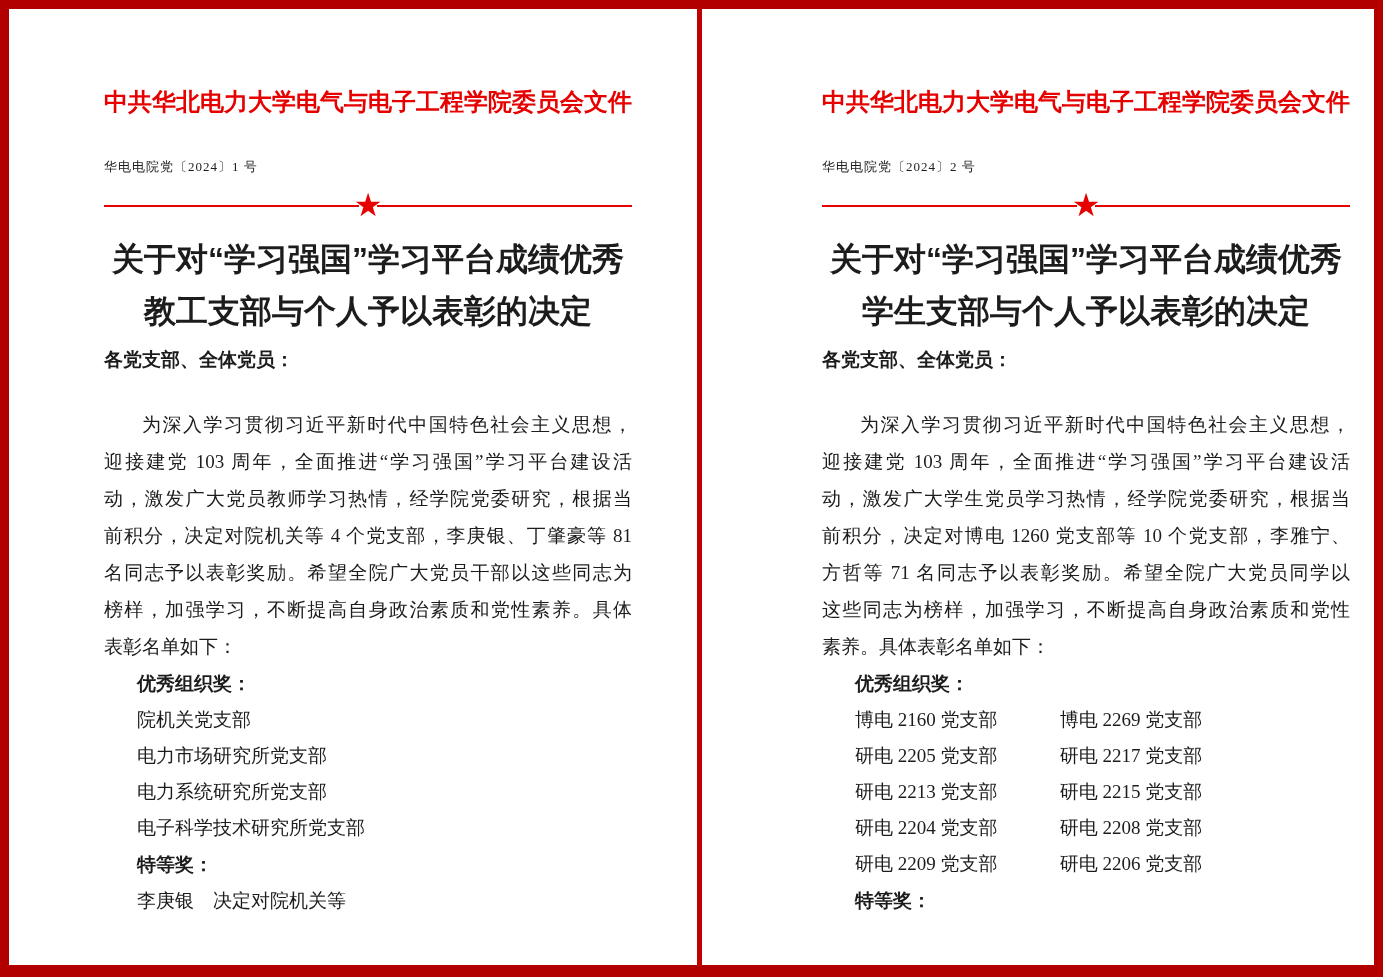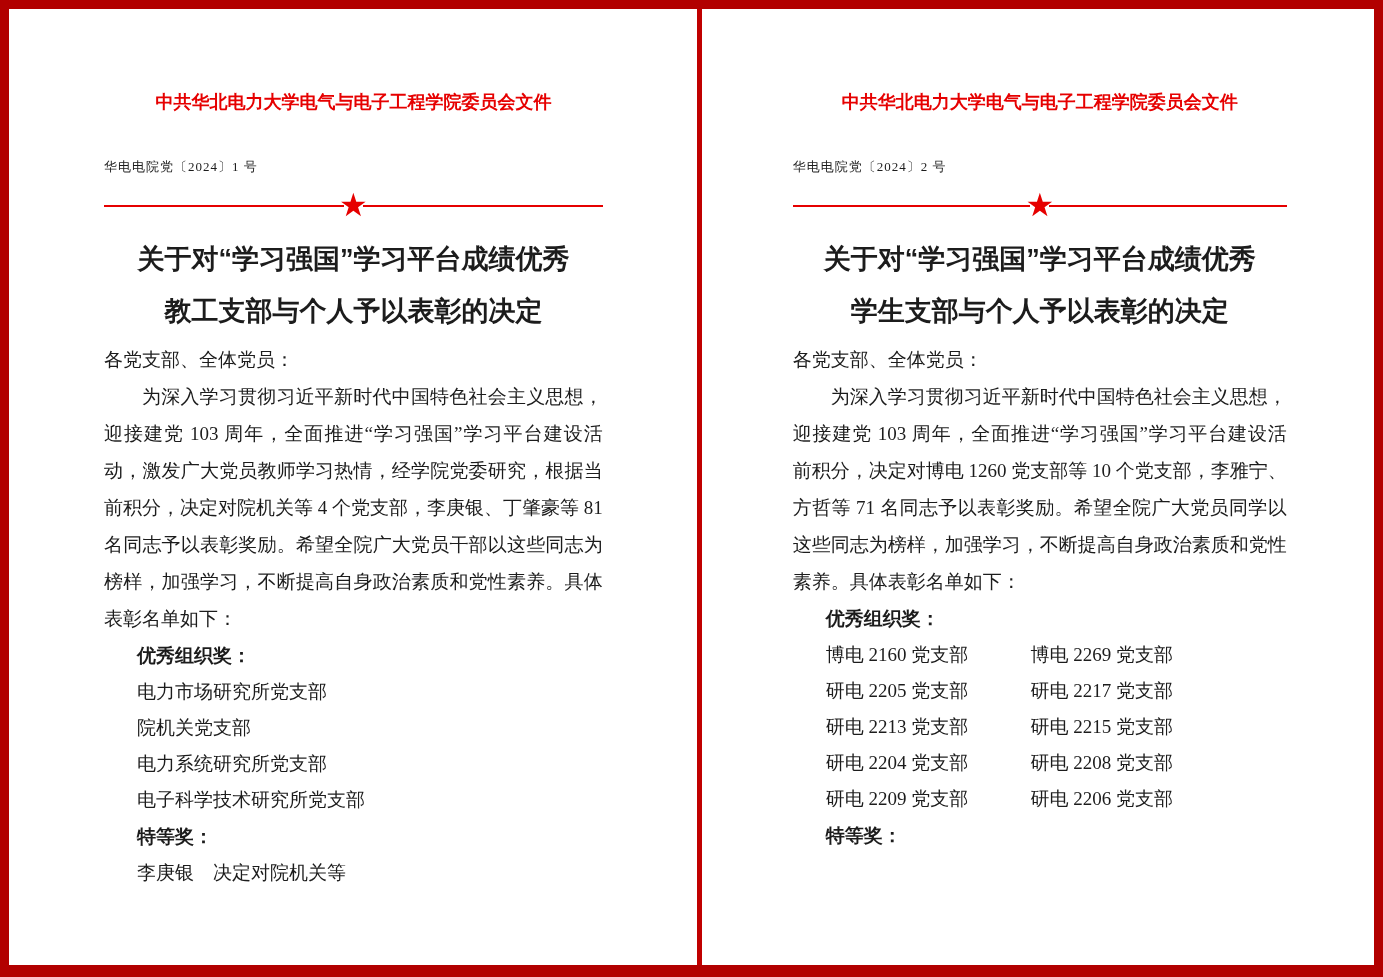--- a/index.html
+++ b/index.html
@@ -25,7 +25,7 @@
   .org-header {
     font-family: "Liberation Sans", sans-serif;
     color: #e60000; font-weight: bold;
-    font-size: 18px; line-height: 34px; text-align: center;
+    font-size: 24px; line-height: 34px; text-align: center;
     white-space: nowrap;
   }
   .doc-number {

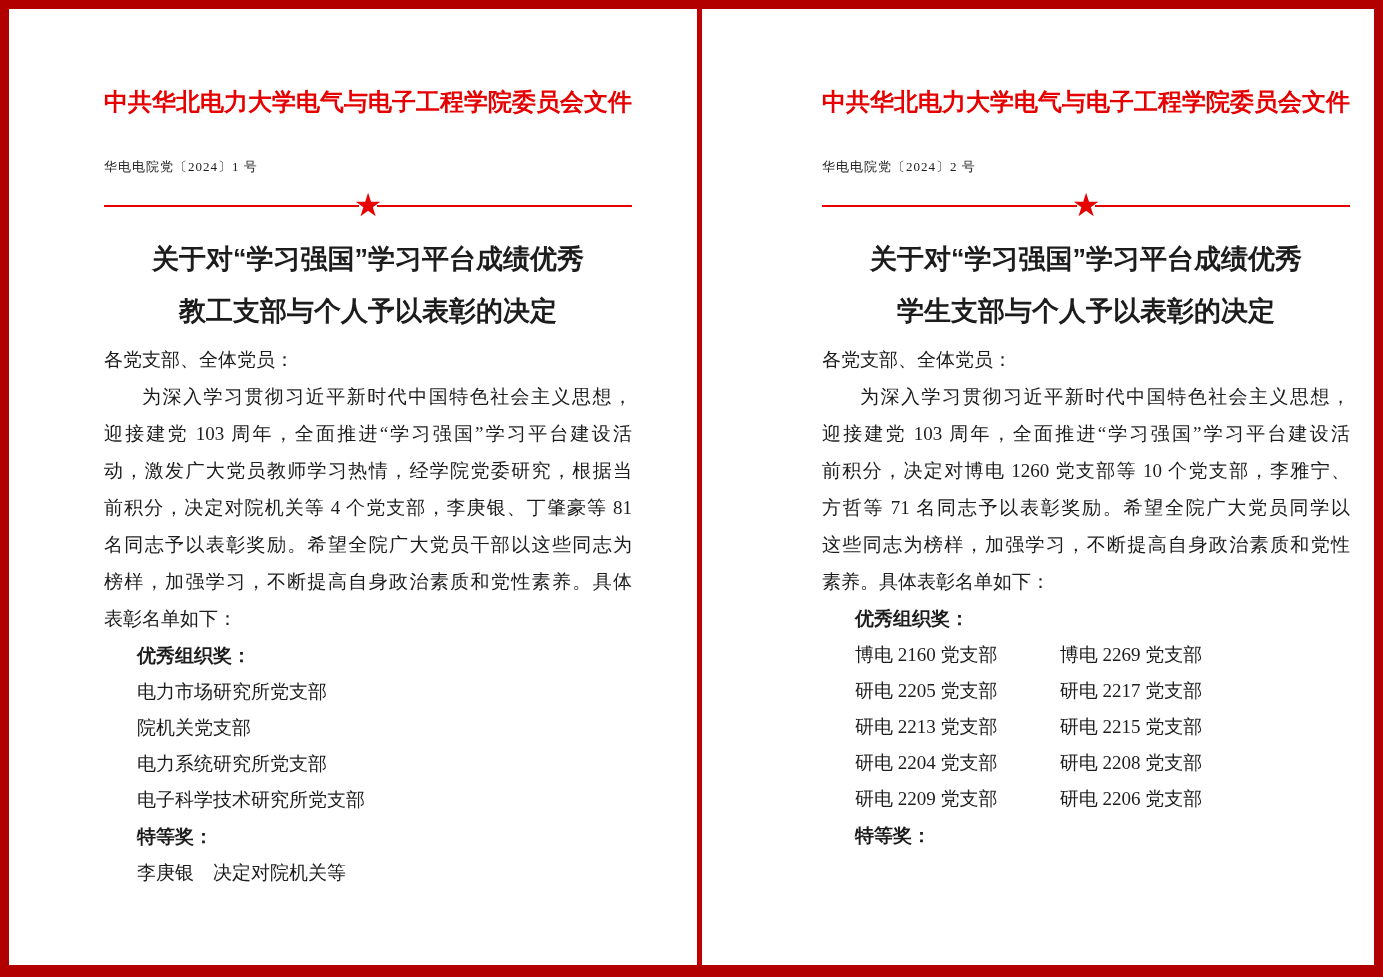--- a/index.html
+++ b/index.html
@@ -44,7 +44,7 @@
   .doc-title {
     margin-top: 10px;
     font-family: "Liberation Sans", sans-serif;
-    font-weight: bold; font-size: 27px; line-height: 52px;
+    font-weight: bold; font-size: 32px; line-height: 52px;
     text-align: center; white-space: nowrap;
   }
   .body-text { margin-top: 4px; font-size: 19px; }

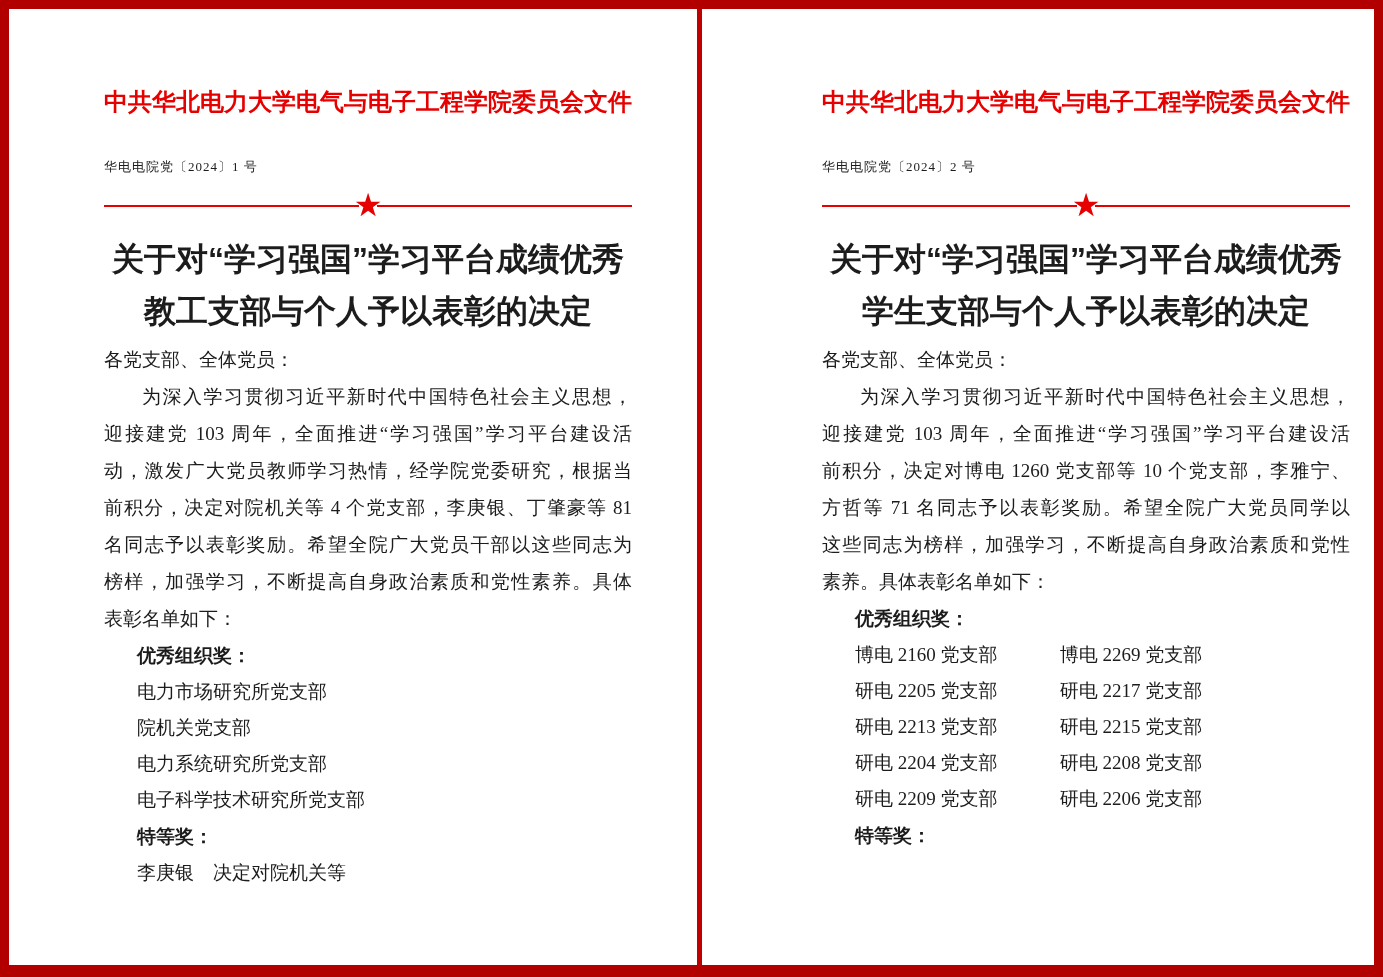--- a/index.html
+++ b/index.html
@@ -48,7 +48,7 @@
     text-align: center; white-space: nowrap;
   }
   .body-text { margin-top: 4px; font-size: 19px; }
-  .salutation { line-height: 37px; }
+  .salutation { line-height: 37px; font-weight: bold; }
   .p-line {
     line-height: 37px;
     text-align: justify; text-align-last: justify;

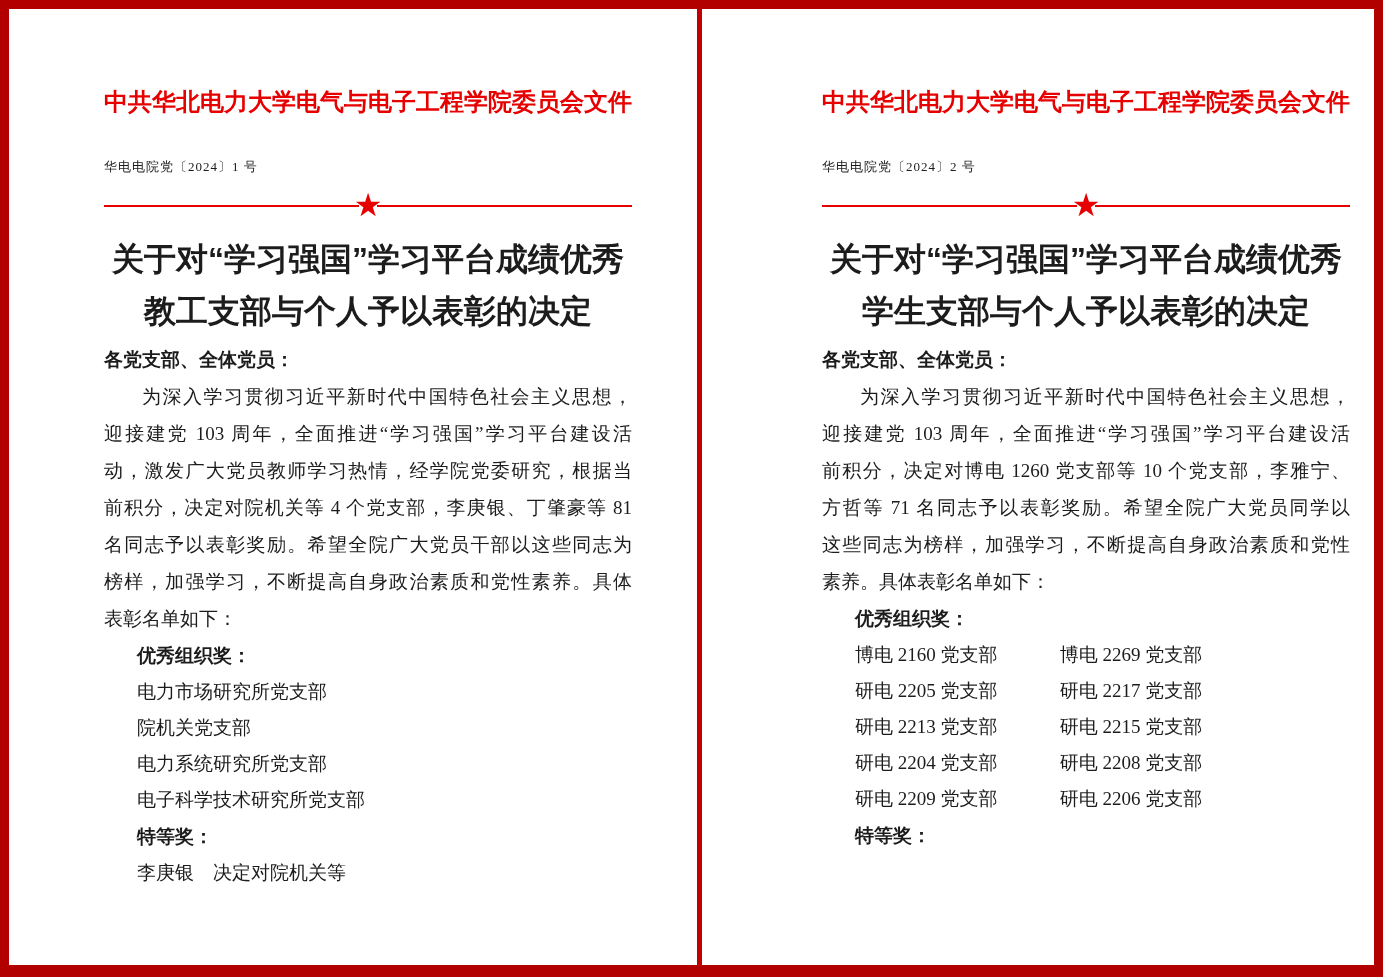--- a/index.html
+++ b/index.html
@@ -54,7 +54,7 @@
     text-align: justify; text-align-last: justify;
     white-space: nowrap;
   }
-  .p-line.indent { padding-left: 38px; }
+  .p-line.indent { padding-left: 38px; margin-top: 28px; }
   .p-line.short { text-align-last: left; white-space: normal; }
   .section-heading {
     font-family: Liberation Serif, serif;

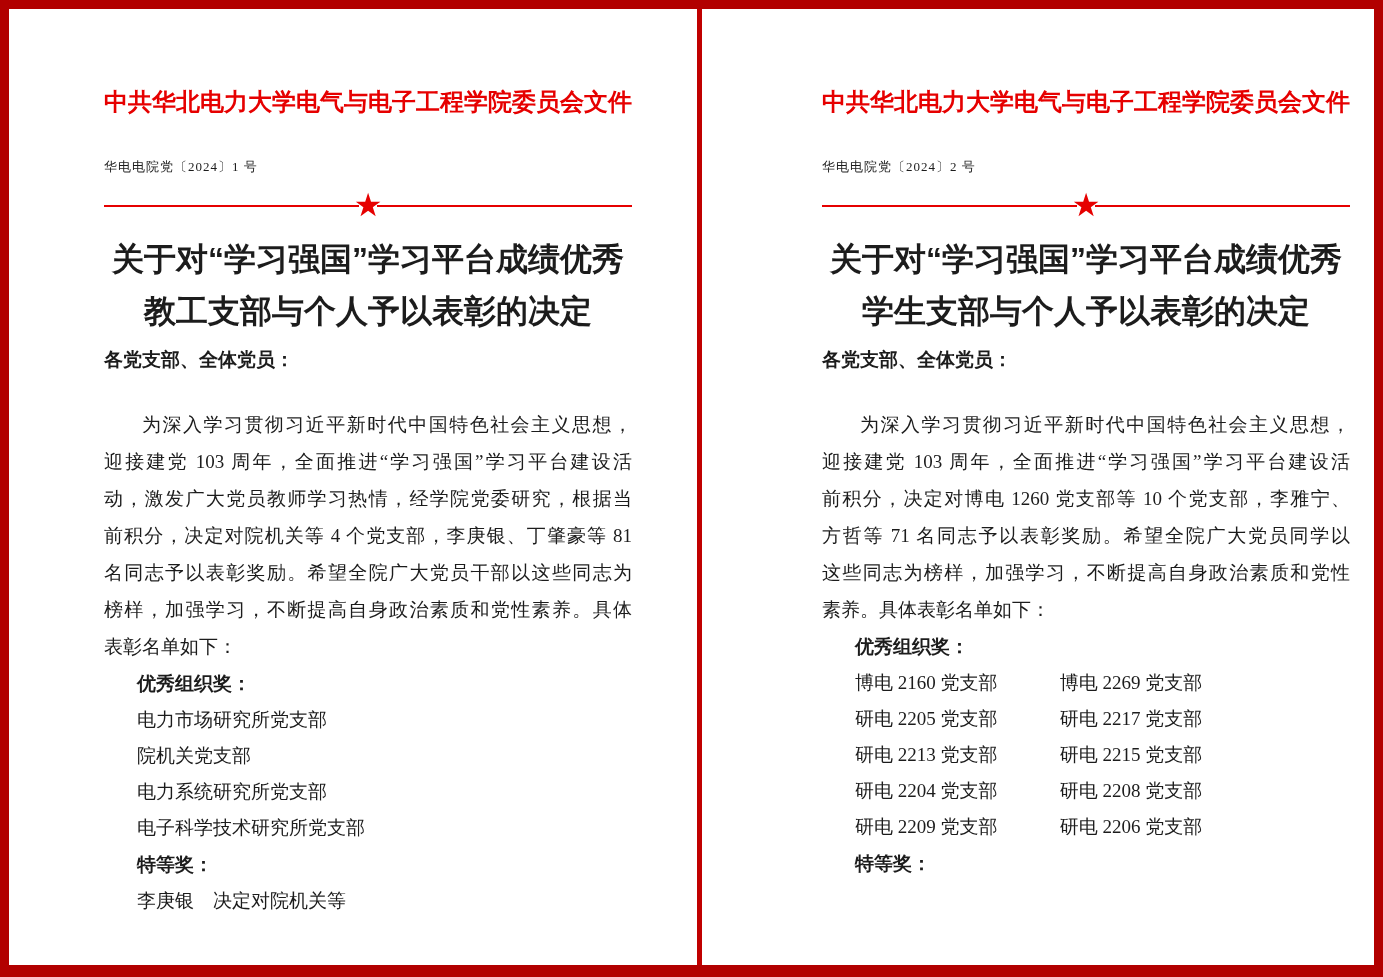--- a/index.html
+++ b/index.html
@@ -116,6 +116,7 @@
       <div class="salutation">各党支部、全体党员：</div>
       <div class="p-line indent">为深入学习贯彻习近平新时代中国特色社会主义思想，</div>
       <div class="p-line">迎接建党 103 周年，全面推进“学习强国”学习平台建设活</div>
+      <div class="p-line">动，激发广大学生党员学习热情，经学院党委研究，根据当</div>
       <div class="p-line">前积分，决定对博电 1260 党支部等 10 个党支部，李雅宁、</div>
       <div class="p-line">方哲等 71 名同志予以表彰奖励。希望全院广大党员同学以</div>
       <div class="p-line">这些同志为榜样，加强学习，不断提高自身政治素质和党性</div>

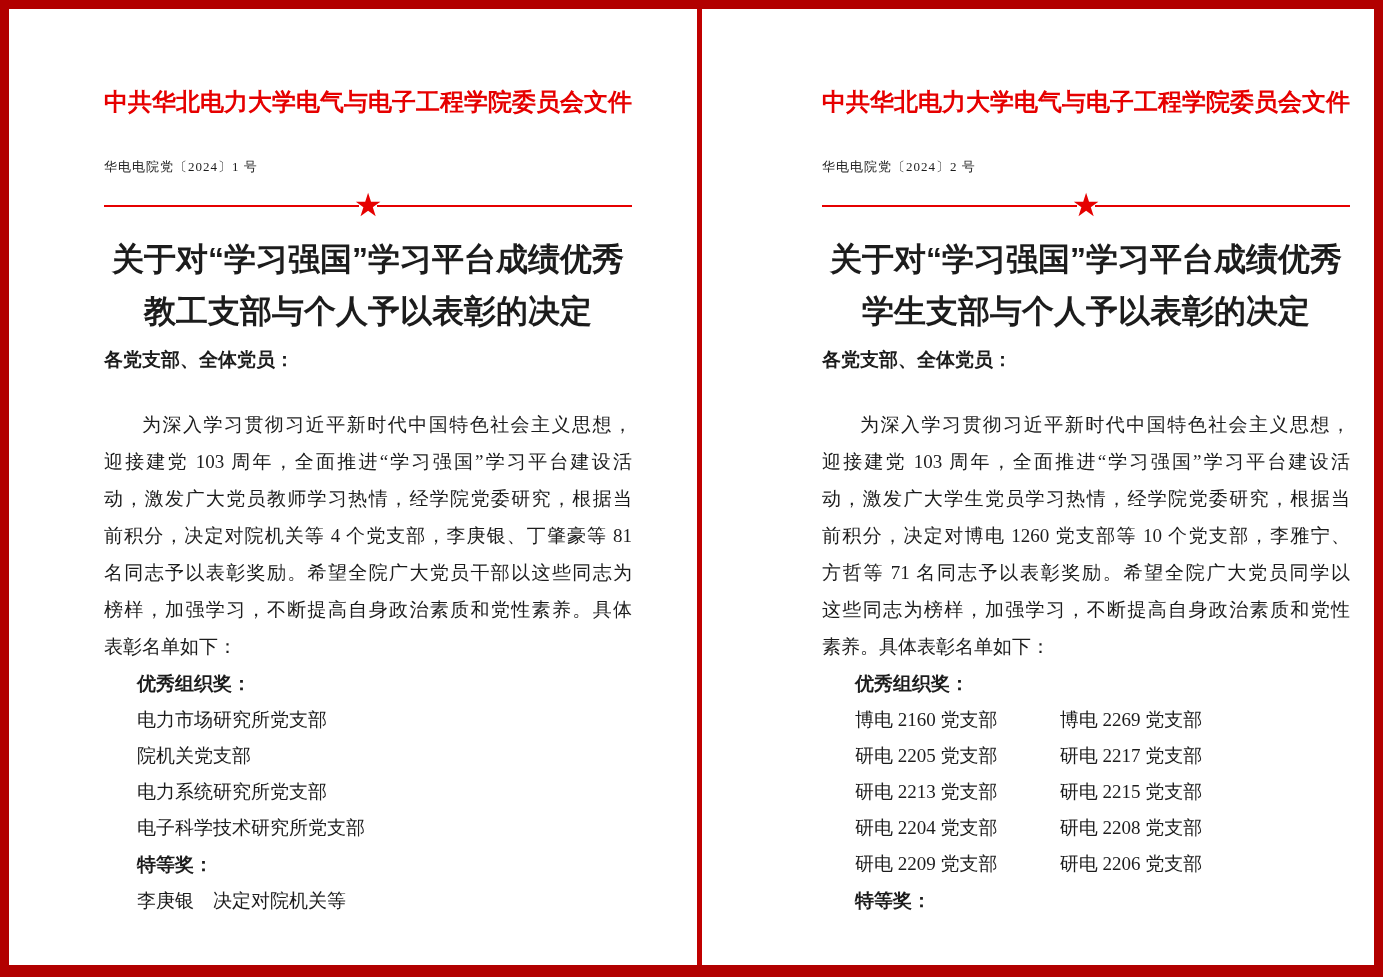--- a/index.html
+++ b/index.html
@@ -91,8 +91,8 @@
       <div class="p-line short">表彰名单如下：</div>
 
       <div class="section-heading">优秀组织奖：</div>
+      <div class="list-item">院机关党支部</div>
       <div class="list-item">电力市场研究所党支部</div>
-      <div class="list-item">院机关党支部</div>
       <div class="list-item">电力系统研究所党支部</div>
       <div class="list-item">电子科学技术研究所党支部</div>
 

